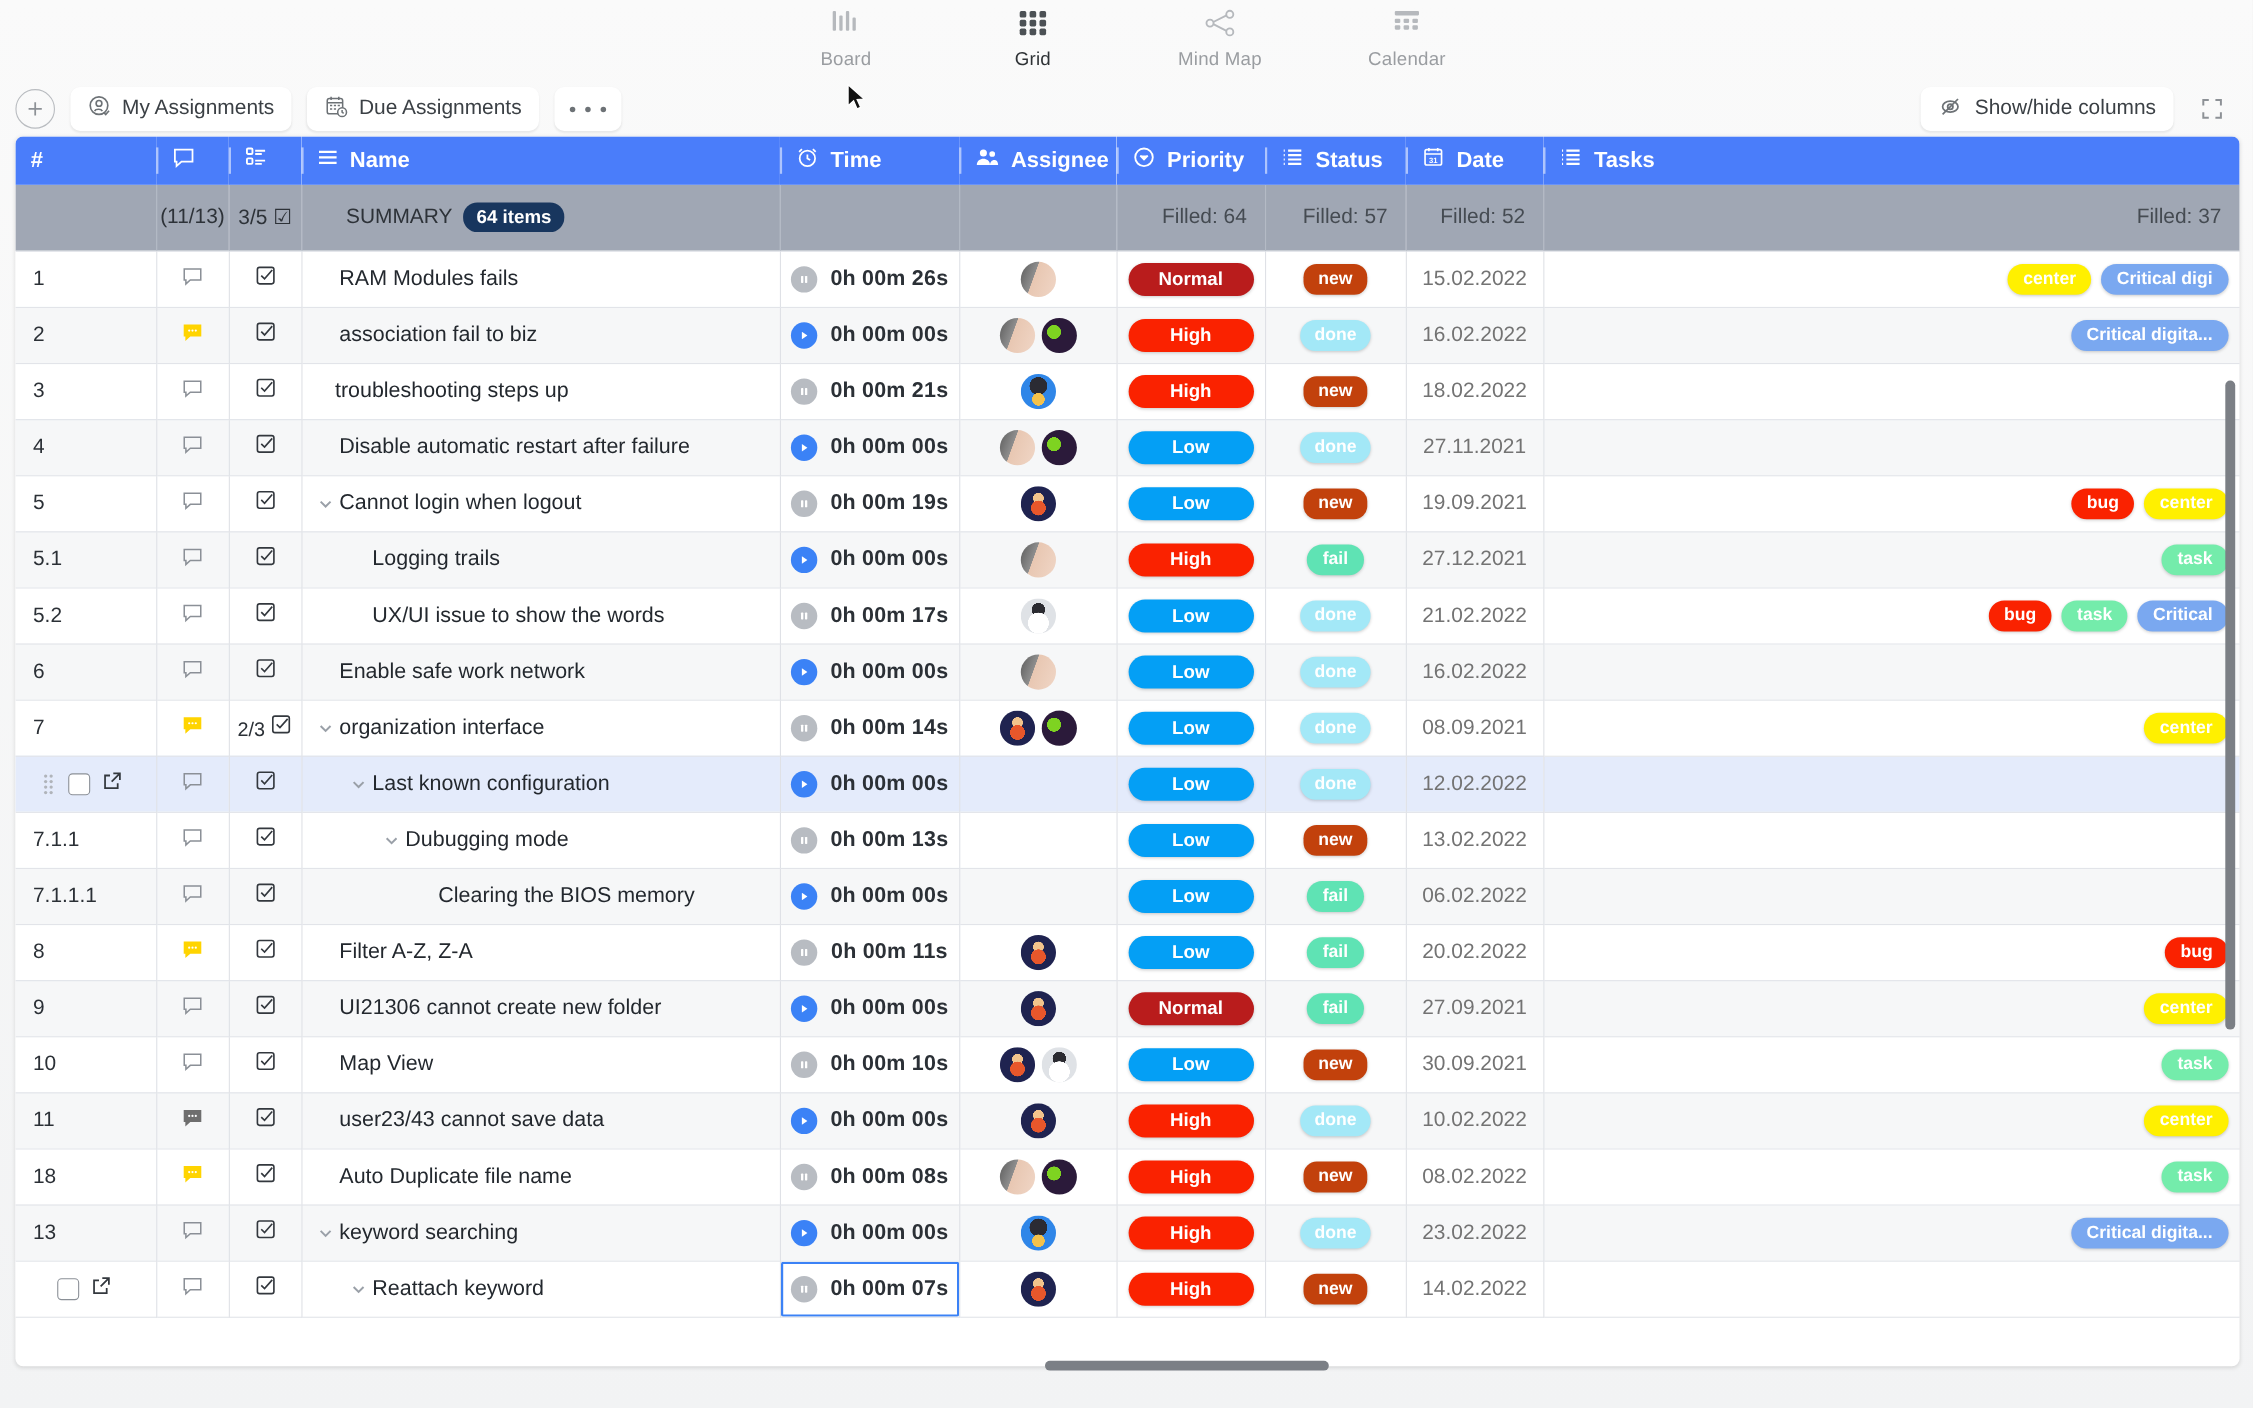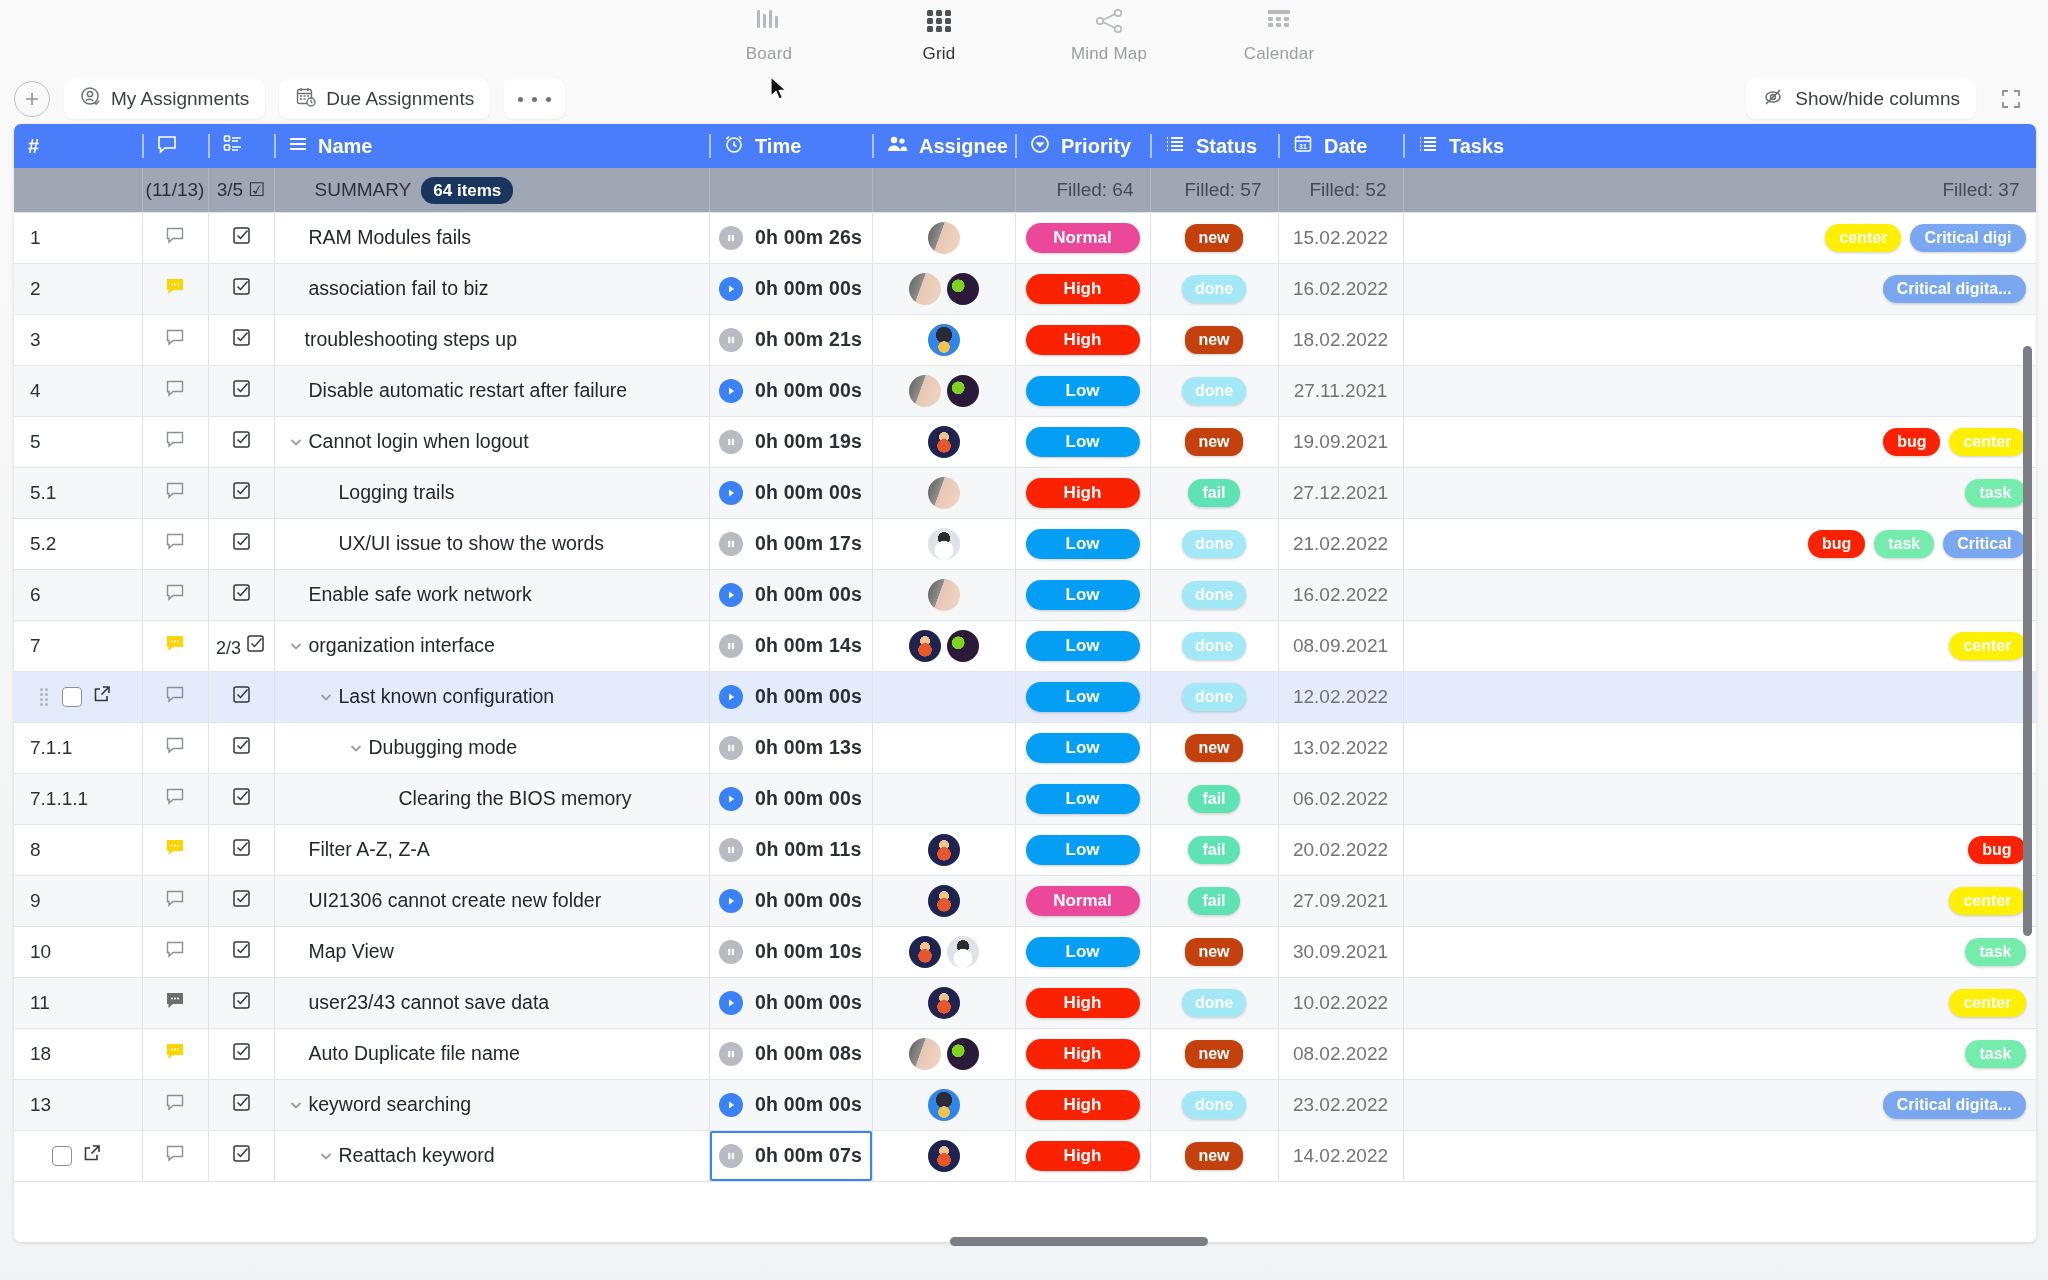--- a/index.html
+++ b/index.html
@@ -43,7 +43,7 @@
   thead th .hwrap { display: flex; align-items: center; gap: 10px; padding-left: 14px; }
   thead th .sep { position: absolute; left: 0; top: 10px; bottom: 10px; width: 1.5px; background: rgba(255,255,255,.55); }
 
-  tr.summary td { background: #a0a7b4; height: 44px; font-size: 19px; color: #2d3238; border-right: 1px solid #b4bac5; }
+  tr.summary td { background: #a0a7b4; height: 60px; font-size: 19px; color: #2d3238; border-right: 1px solid #b4bac5; }
   tr.summary td.right { text-align: right; padding-right: 16px; color: #454b52; }
   tr.summary td.ctr { text-align: center; }
   .summary-badge { background: #18365e; color: #fff; font-size: 17px; font-weight: bold; border-radius: 13px; padding: 4px 12px; margin-left: 10px; }

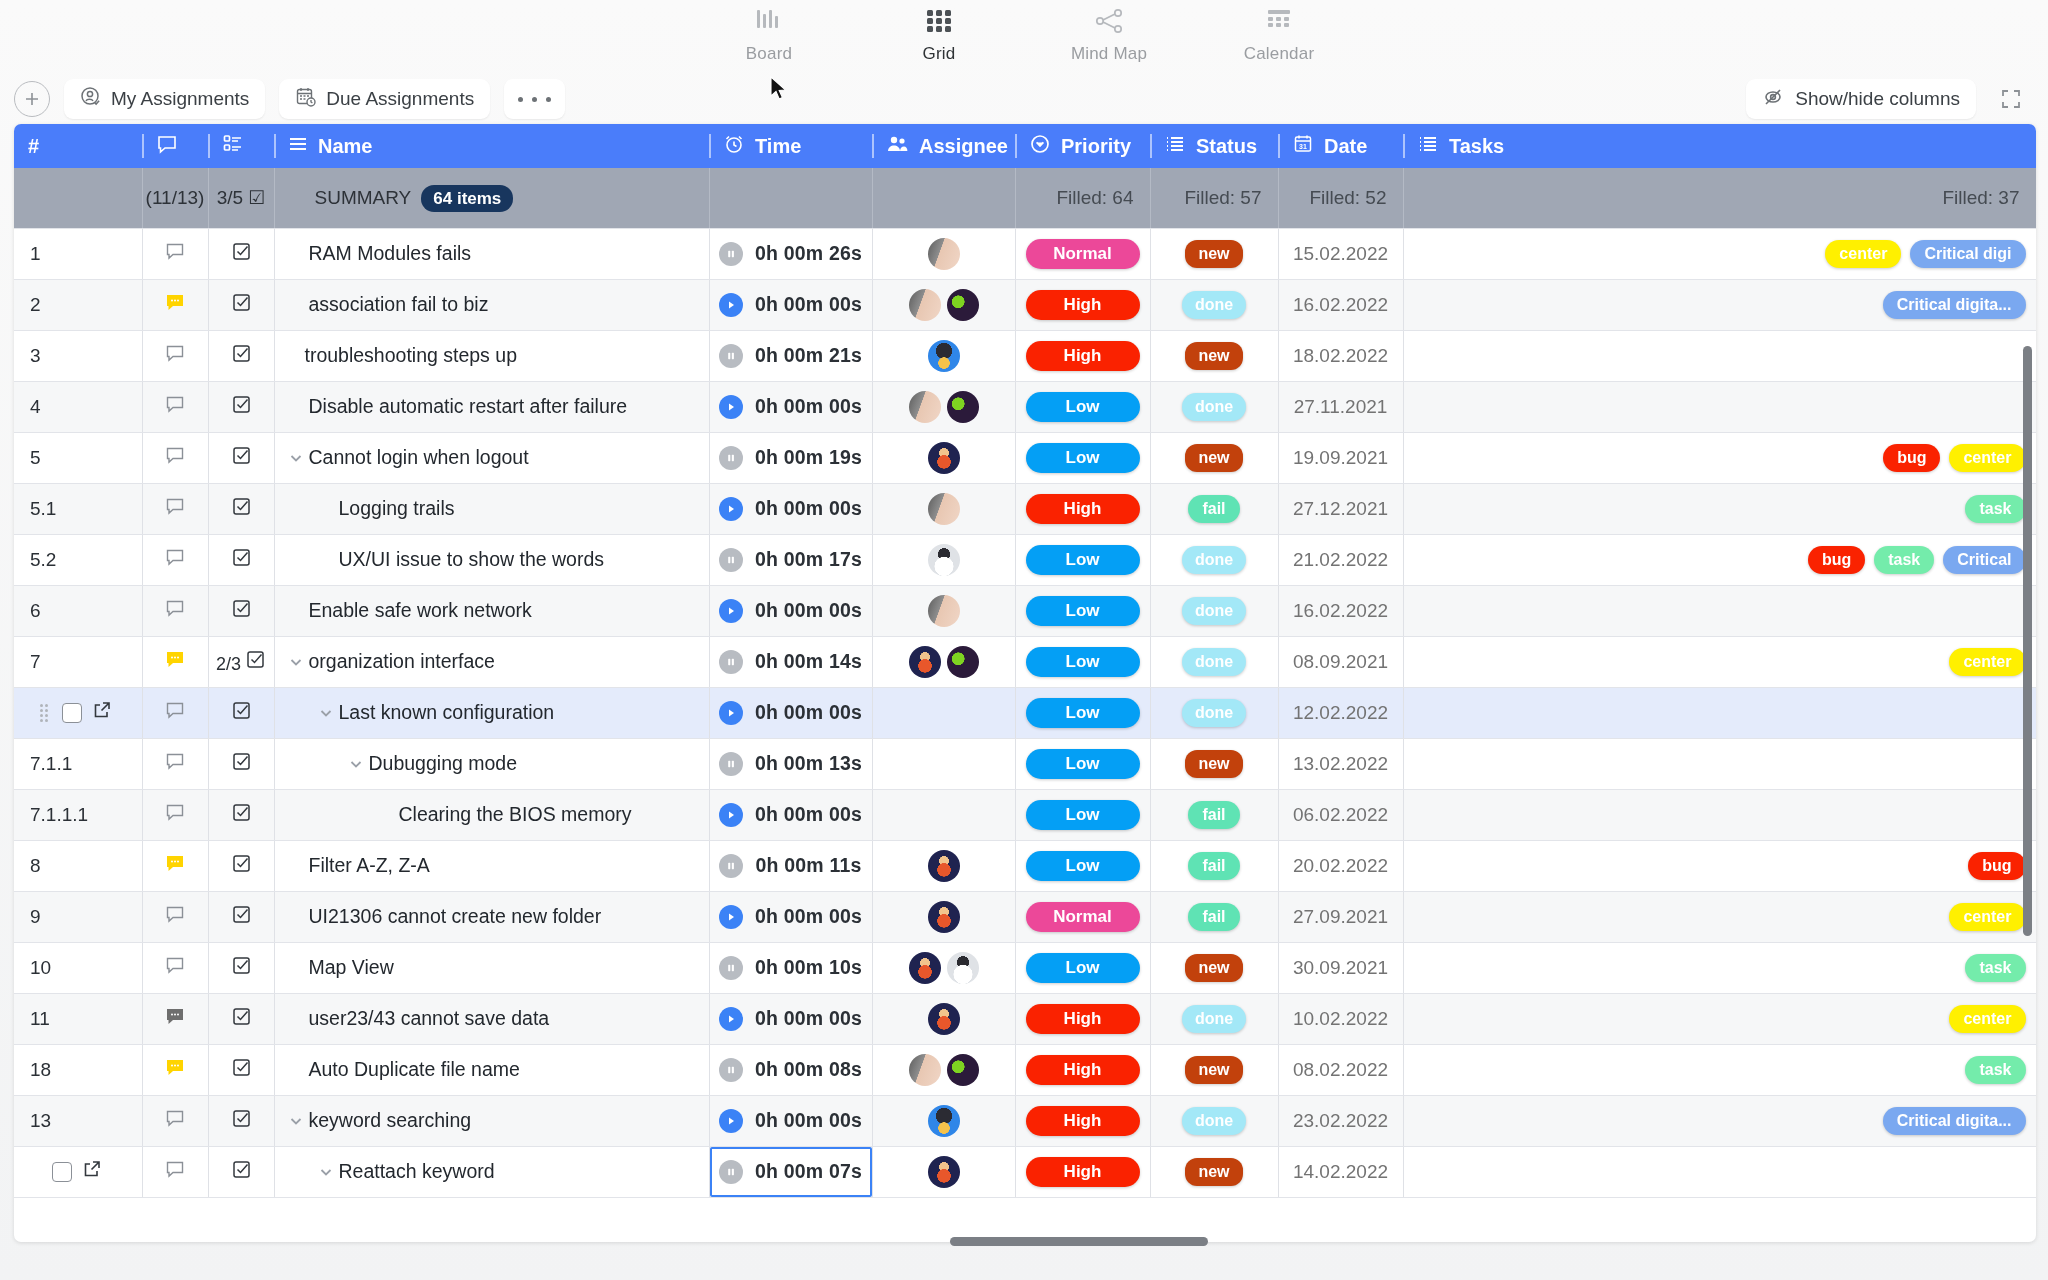--- a/index.html
+++ b/index.html
@@ -79,7 +79,7 @@
   .prio { width: 114px; height: 30px; font-size: 17px; }
   .prio.high { background: #fa2200; }
   .prio.low  { background: #049ff5; }
-  .prio.normal { background: #ec4899; }
+  .prio.normal { background: #b91c1c; }
   .cellctr { display: flex; align-items: center; justify-content: center; }
 
   .status { min-width: 52px; height: 28px; font-size: 16px; padding: 0 13px; }

